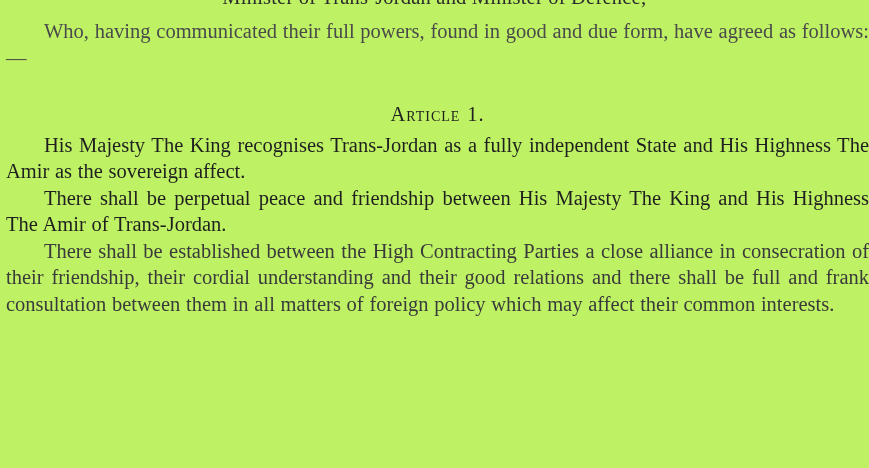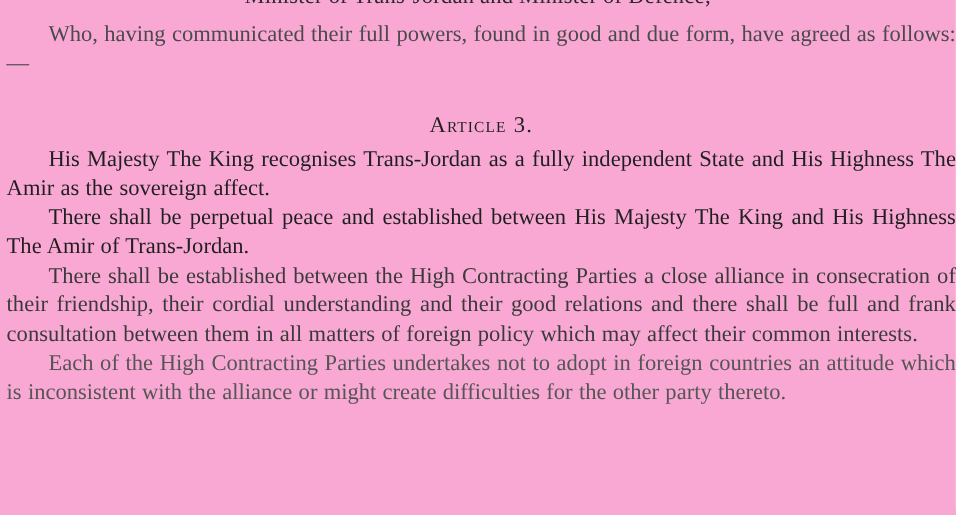--- a/index.html
+++ b/index.html
@@ -18,7 +18,7 @@
     position: relative;
     width: 869px;
     height: 468px;
-    background: #f9a8d4;
+    background: #bef264;
     padding: 0;
     box-sizing: border-box;
   }

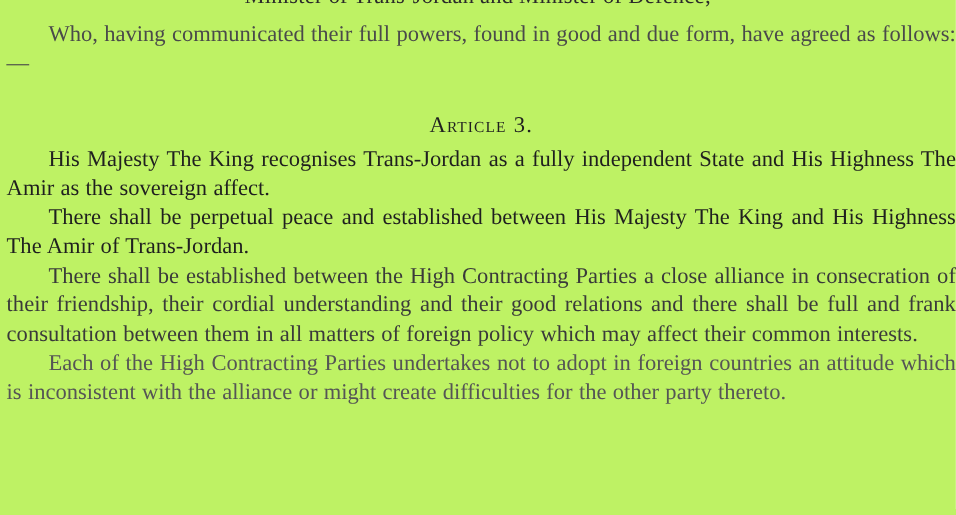--- a/index.html
+++ b/index.html
@@ -84,7 +84,7 @@
 
     <p class="indent fade2">Who, having communicated their full powers, found in good and due form, have agreed as follows:—</p>
 
-    <p class="heading smallcaps">Article 3.</p>
+    <p class="heading smallcaps">Article 1.</p>
 
     <p class="indent block-a">His Majesty The King recognises Trans-Jordan as a fully independent State and His Highness The Amir as the sovereign affect.</p>
 

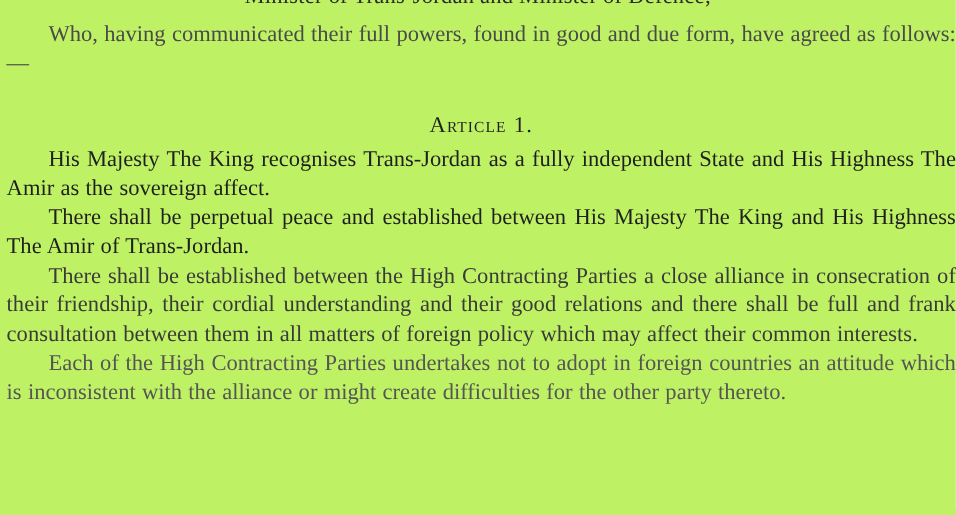--- a/index.html
+++ b/index.html
@@ -88,7 +88,7 @@
 
     <p class="indent block-a">His Majesty The King recognises Trans-Jordan as a fully independent State and His Highness The Amir as the sovereign affect.</p>
 
-    <p class="indent block-b">There shall be perpetual peace and established between His Majesty The King and His Highness The Amir of Trans-Jordan.</p>
+    <p class="indent block-b">There shall be perpetual peace and friendship between His Majesty The King and His Highness The Amir of Trans-Jordan.</p>
 
     <p class="indent faded">There shall be established between the High Contracting Parties a close alliance in consecration of their friendship, their cordial understanding and their good relations and there shall be full and frank consultation between them in all matters of foreign policy which may affect their common interests.</p>
 

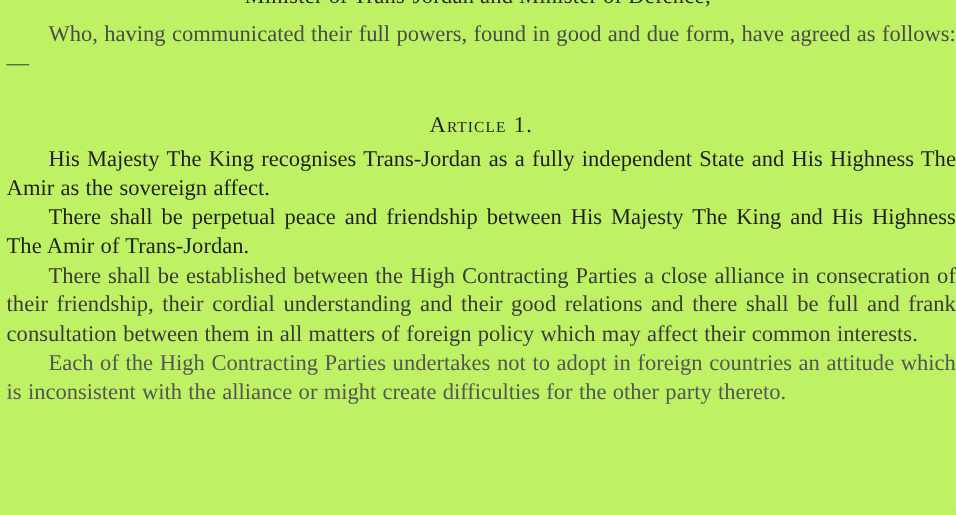--- a/index.html
+++ b/index.html
@@ -92,7 +92,6 @@
 
     <p class="indent faded">There shall be established between the High Contracting Parties a close alliance in consecration of their friendship, their cordial understanding and their good relations and there shall be full and frank consultation between them in all matters of foreign policy which may affect their common interests.</p>
 
-    <p class="indent fade3">Each of the High Contracting Parties undertakes not to adopt in foreign countries an attitude which is inconsistent with the alliance or might create difficulties for the other party thereto.</p>
 
   </div>
 </div>

